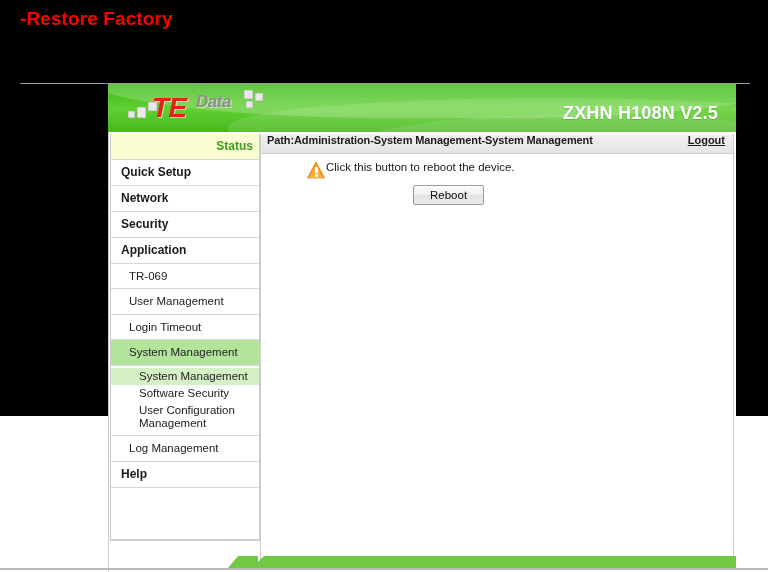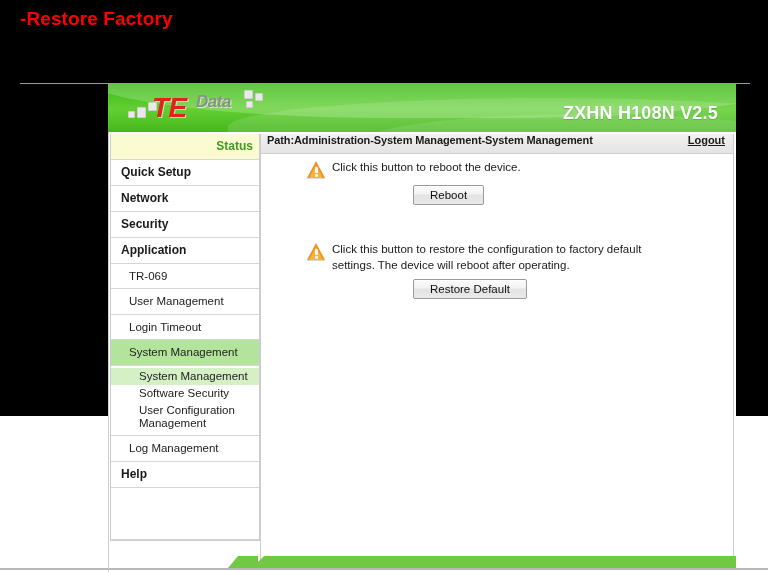--- a/index.html
+++ b/index.html
@@ -230,7 +230,7 @@
     display: flex;
     align-items: flex-start;
     padding-left: 46px;
-    gap: 6px;
+    gap: 0;
   }
   .warn-icon {
     position: relative;

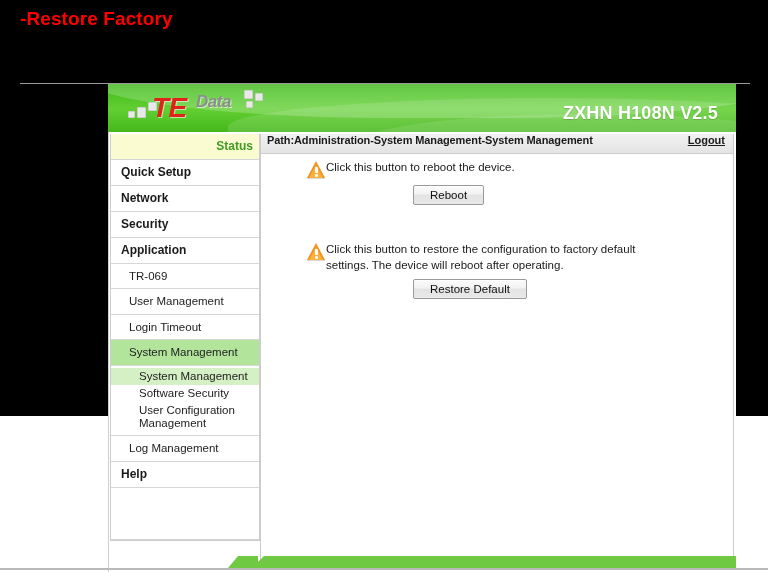--- a/index.html
+++ b/index.html
@@ -415,20 +415,6 @@
           </div>
         </div>
 
-        <div class="section sec2">
-          <div class="msg-row">
-            <div class="warn-icon">
-              <div class="tri"></div>
-              <div class="tri-in"></div>
-              <div class="bang"></div>
-              <div class="dot"></div>
-            </div>
-            <div class="msg-text">Click this button to restore the configuration to factory default settings. The device will reboot after operating.</div>
-          </div>
-          <div class="btn-row">
-            <button class="win-btn">Restore Default</button>
-          </div>
-        </div>
 
       </div>
     </div>

